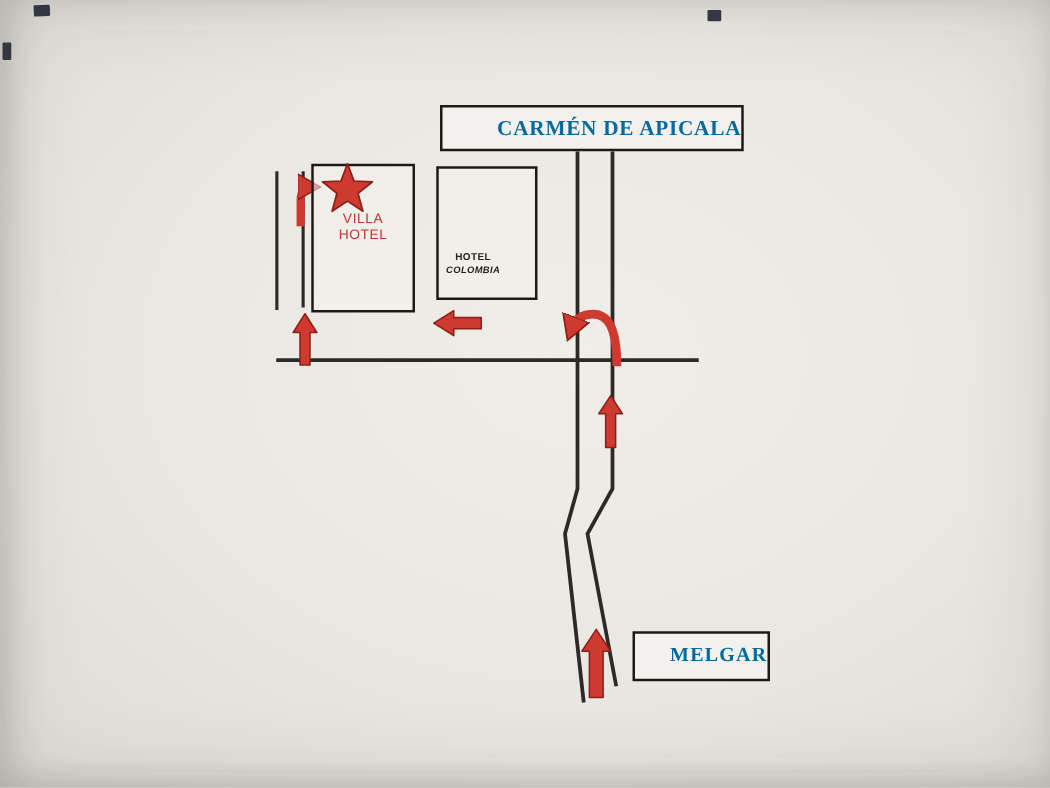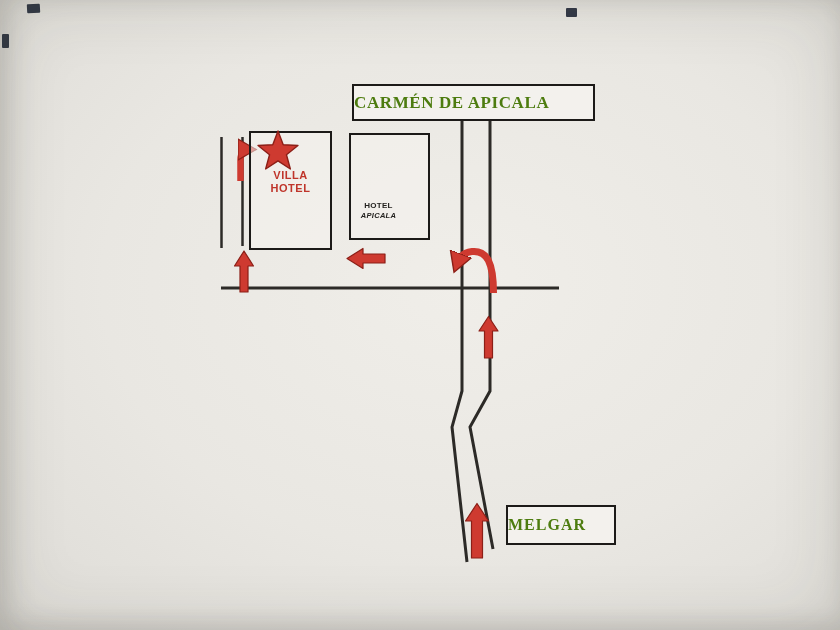--- a/index.html
+++ b/index.html
@@ -16,8 +16,8 @@
   }
   .box{
     position:absolute;border:2px solid var(--box-border,#1c1a18);
-    background:#f3f1ed;display:flex;align-items:center;justify-content:flex-start;
-    font-family:"Liberation Serif",serif;font-weight:bold;color:#4d7c0f;
+    background:#f3f1ed;display:flex;align-items:center;justify-content:flex-end;
+    font-family:"Liberation Serif",serif;font-weight:bold;color:#0369a1;
     box-sizing:border-box;
   }
   .title-box{left:352px;top:84px;width:243px;height:37px;font-size:17px;letter-spacing:.6px;}

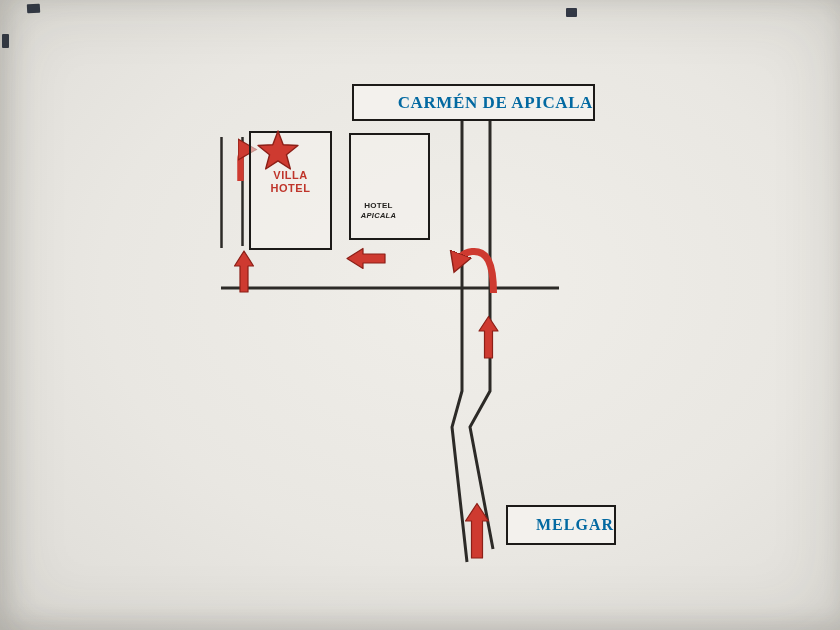--- a/index.html
+++ b/index.html
@@ -30,7 +30,7 @@
   .hotel-bldg{left:349px;top:133px;width:81px;height:107px;}
   .villa-label{
     position:absolute;left:249px;top:169px;width:83px;text-align:center;
-    color:var(--villa-text,#bf352b);font-size:11px;font-weight:bold;
+    color:var(--villa-text,#bf352b);font-size:11px;font-weight:normal;
     line-height:13px;letter-spacing:.5px;
   }
   .hotel-label{

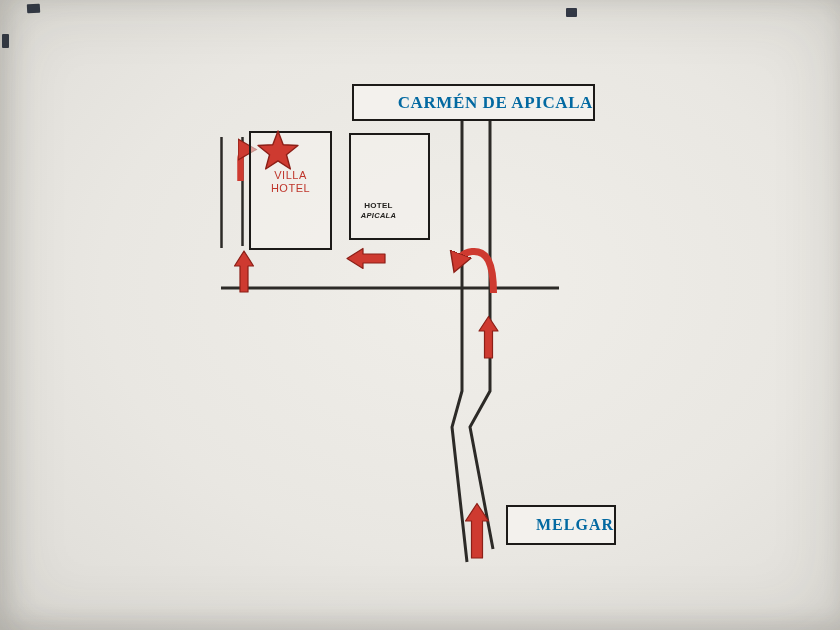--- a/index.html
+++ b/index.html
@@ -100,7 +100,7 @@
 
   <div class="hotel-label">
     <div class="l1">HOTEL</div>
-    <div class="l2">APICALA</div>
+    <div class="l2">COLOMBIA</div>
   </div>
 
   <div class="box melgar-box">

